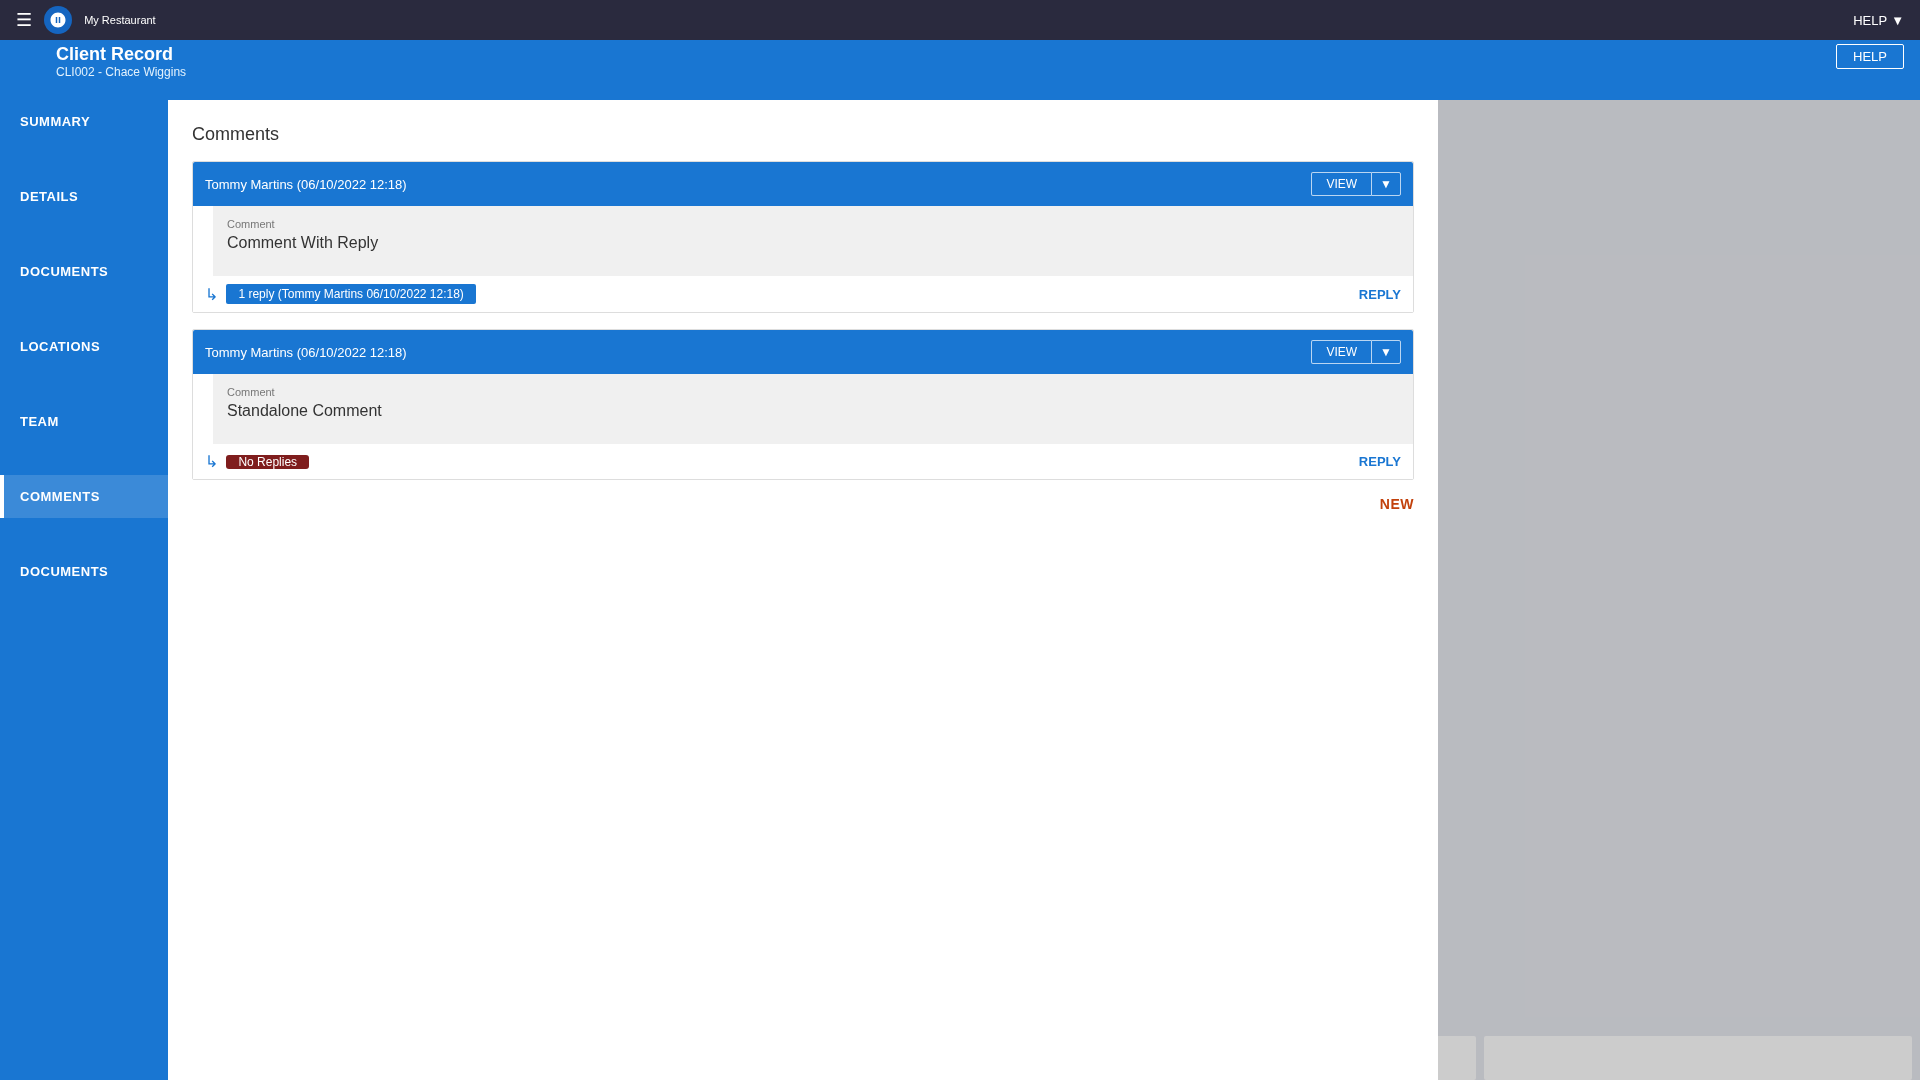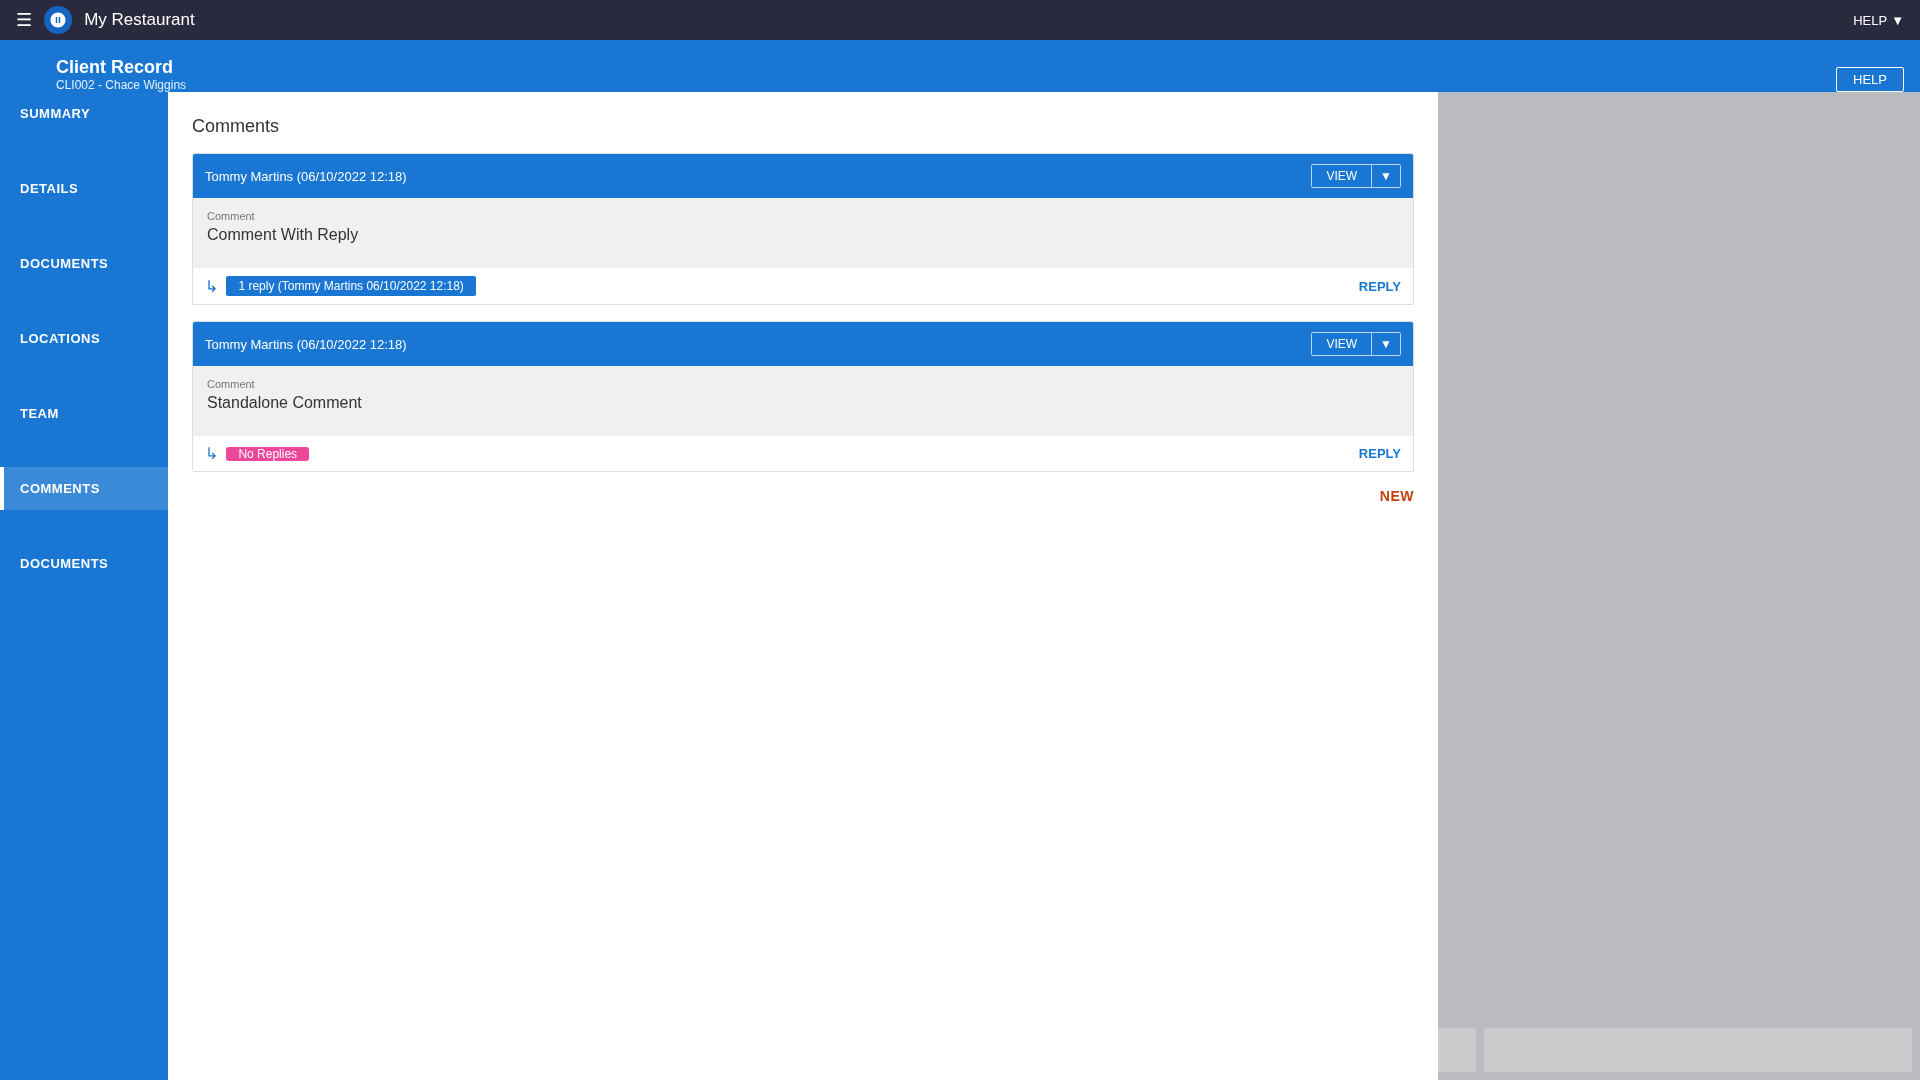--- a/index.html
+++ b/index.html
@@ -18,7 +18,7 @@
     .hamburger-icon { color: #fff; font-size: 18px; cursor: pointer; }
     .app-logo { width: 28px; height: 28px; background: #1565c0; border-radius: 50%; display: flex; align-items: center; justify-content: center; }
     .app-logo svg { width: 18px; height: 18px; fill: white; }
-    .app-title { color: #fff; font-size: 17px; font-weight: 500; }
+    .app-title { color: #fff; font-size: 11px; font-weight: 500; }
     .help-btn-top { color: #fff; font-size: 13px; cursor: pointer; display: flex; align-items: center; gap: 4px; }
 
     

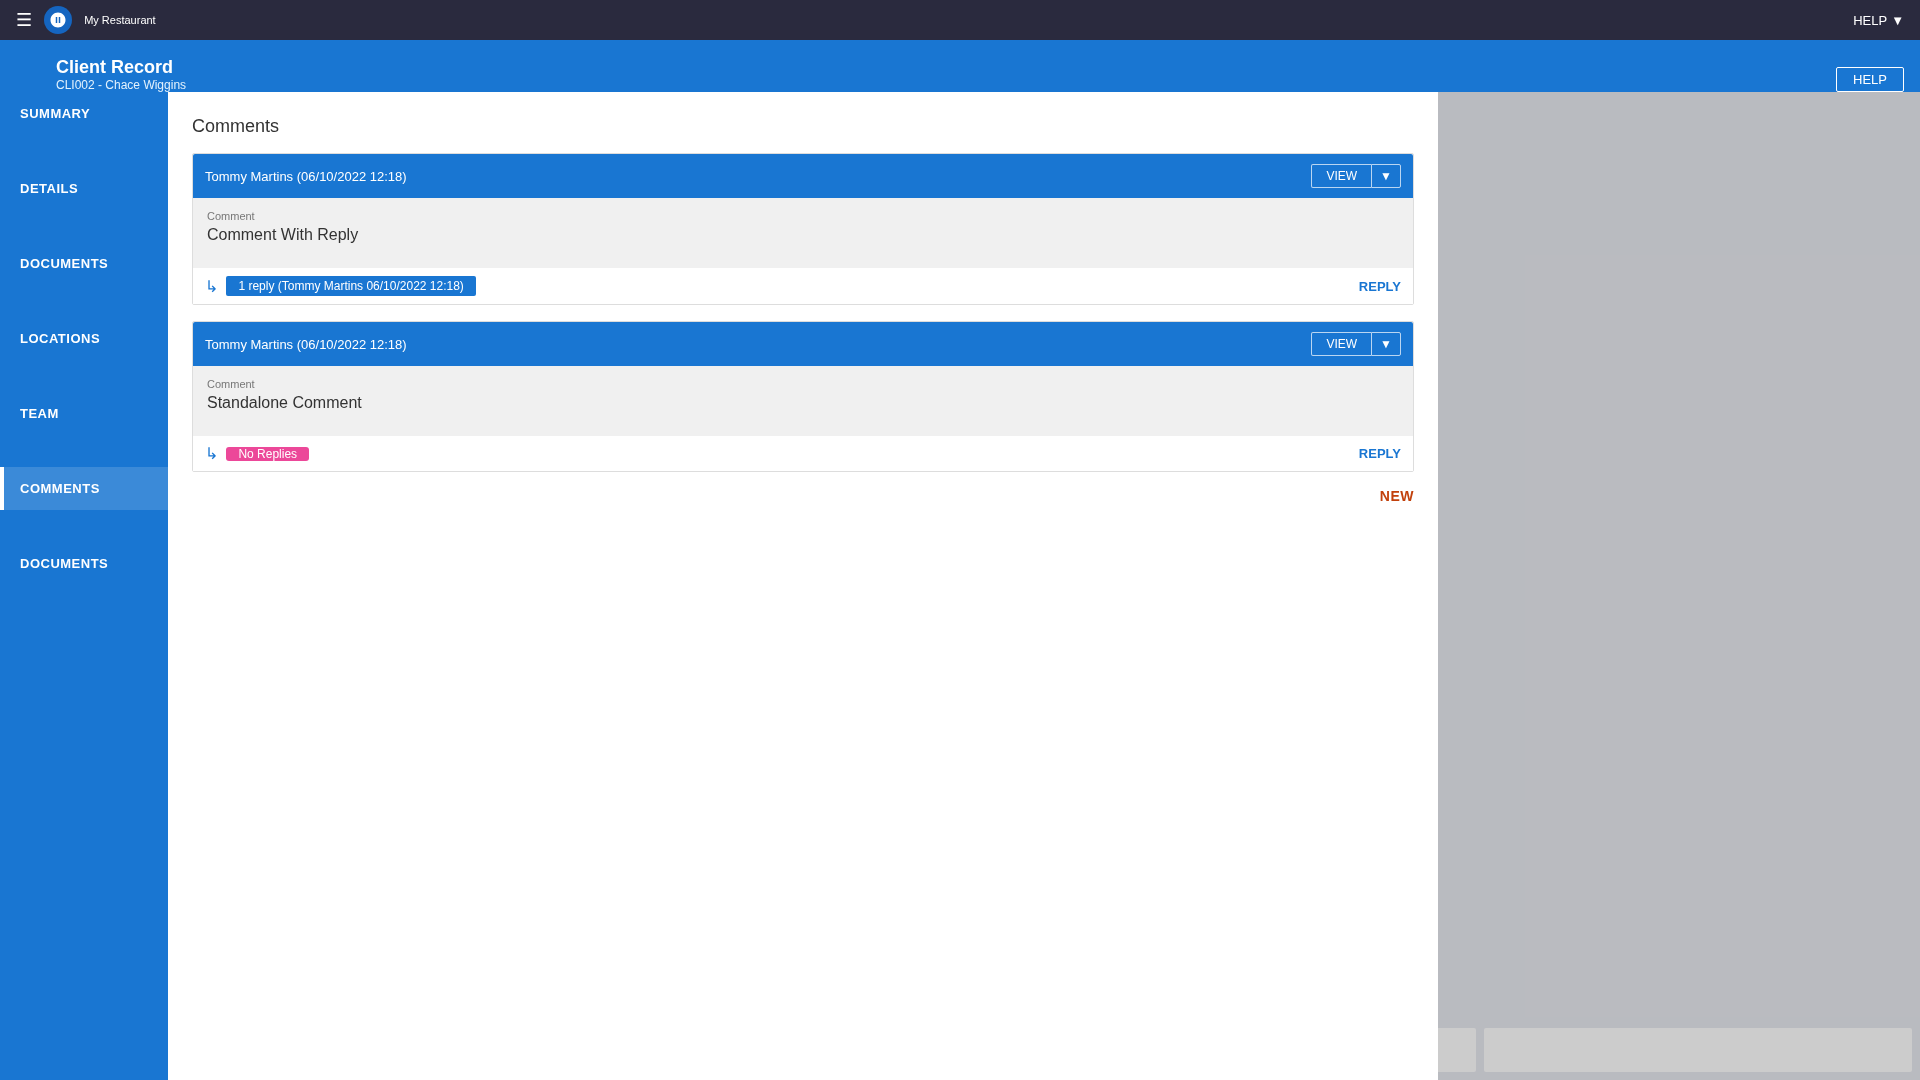--- a/index.html
+++ b/index.html
@@ -24,11 +24,11 @@
     
     .client-header {
       background: #1976d2;
-      height: 52px;
-      display: flex;
-      align-items: flex-end;
+      height: 60px;
+      display: flex;
+      align-items: flex-start;
       justify-content: space-between;
-      padding: 10px 16px 0 56px;
+      padding: 4px 16px 0 56px;
     }
     .client-header-left {}
     .client-title { color: #fff; font-size: 18px; font-weight: 600; }

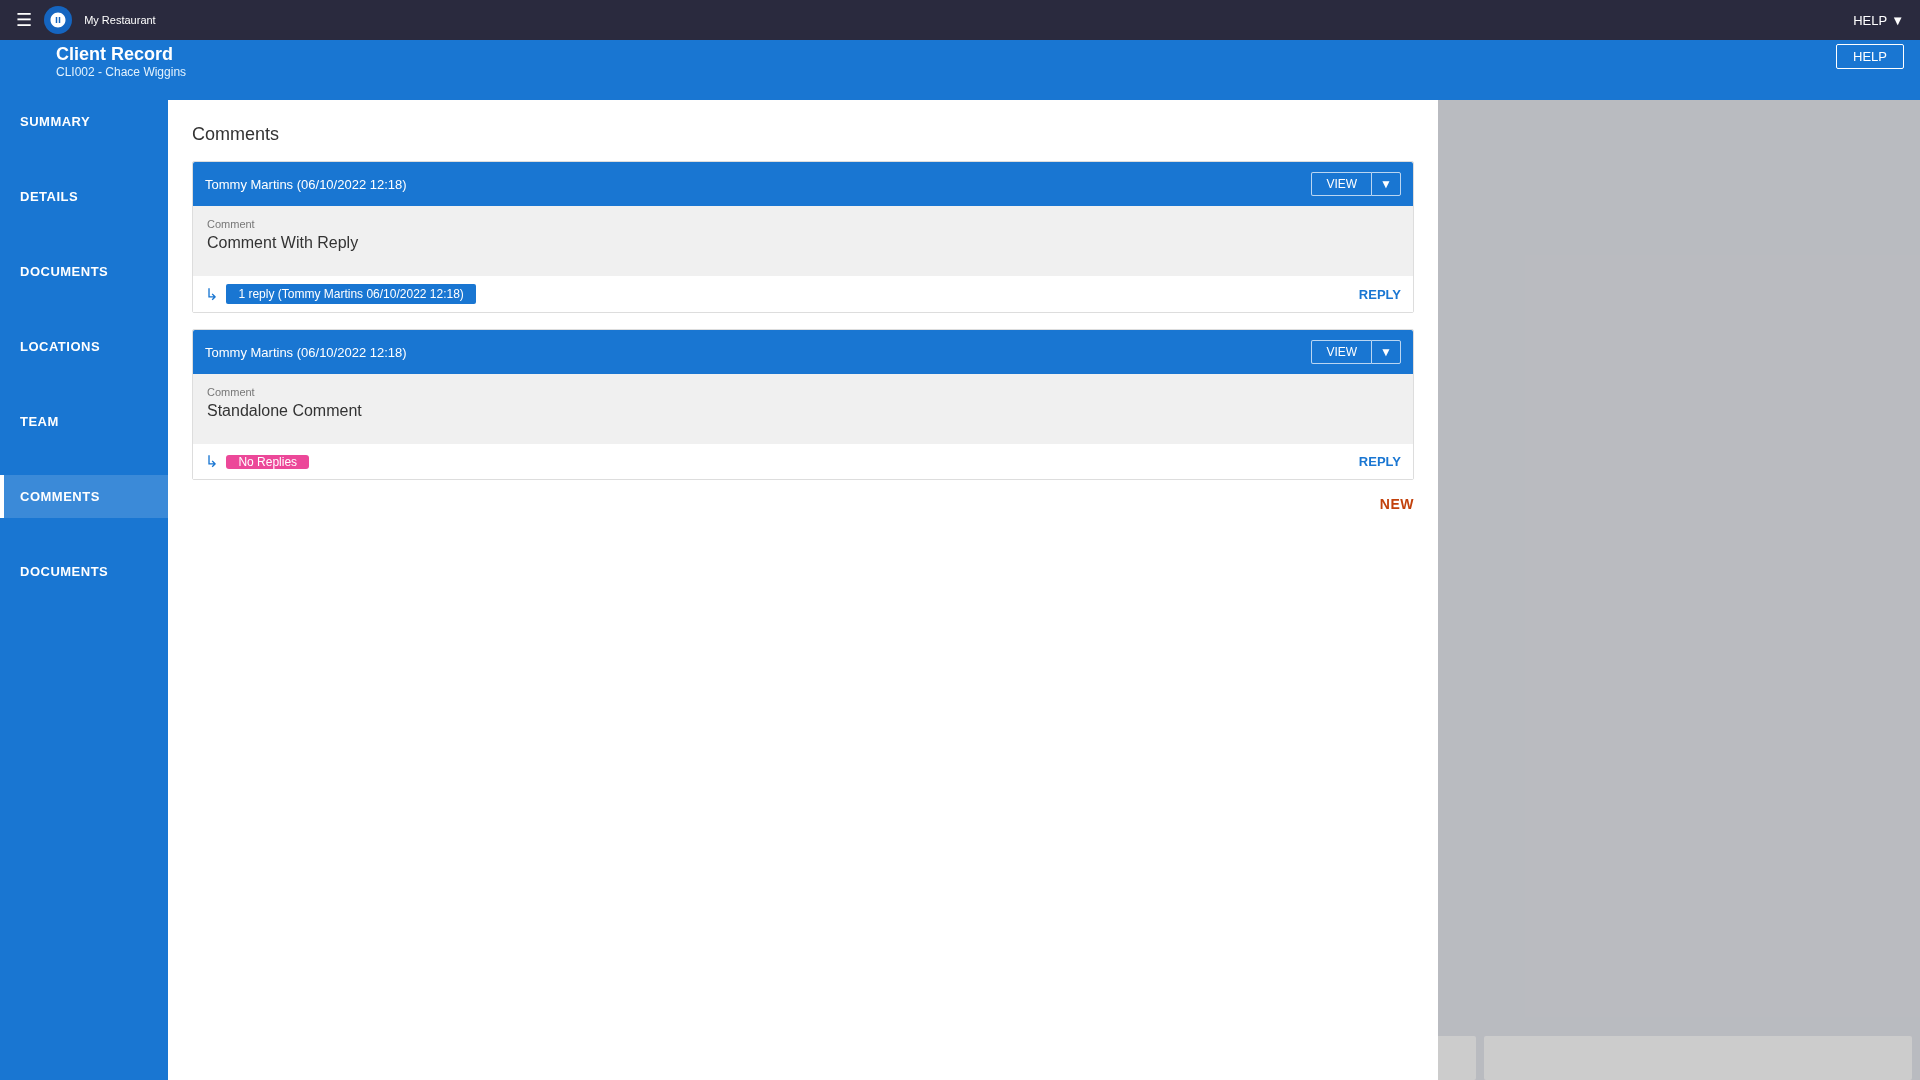--- a/index.html
+++ b/index.html
@@ -173,6 +173,7 @@
       background: #f0f0f0;
       padding: 12px 14px;
       min-height: 70px;
+      margin-left: 20px;
     }
     .comment-label {
       font-size: 11px;

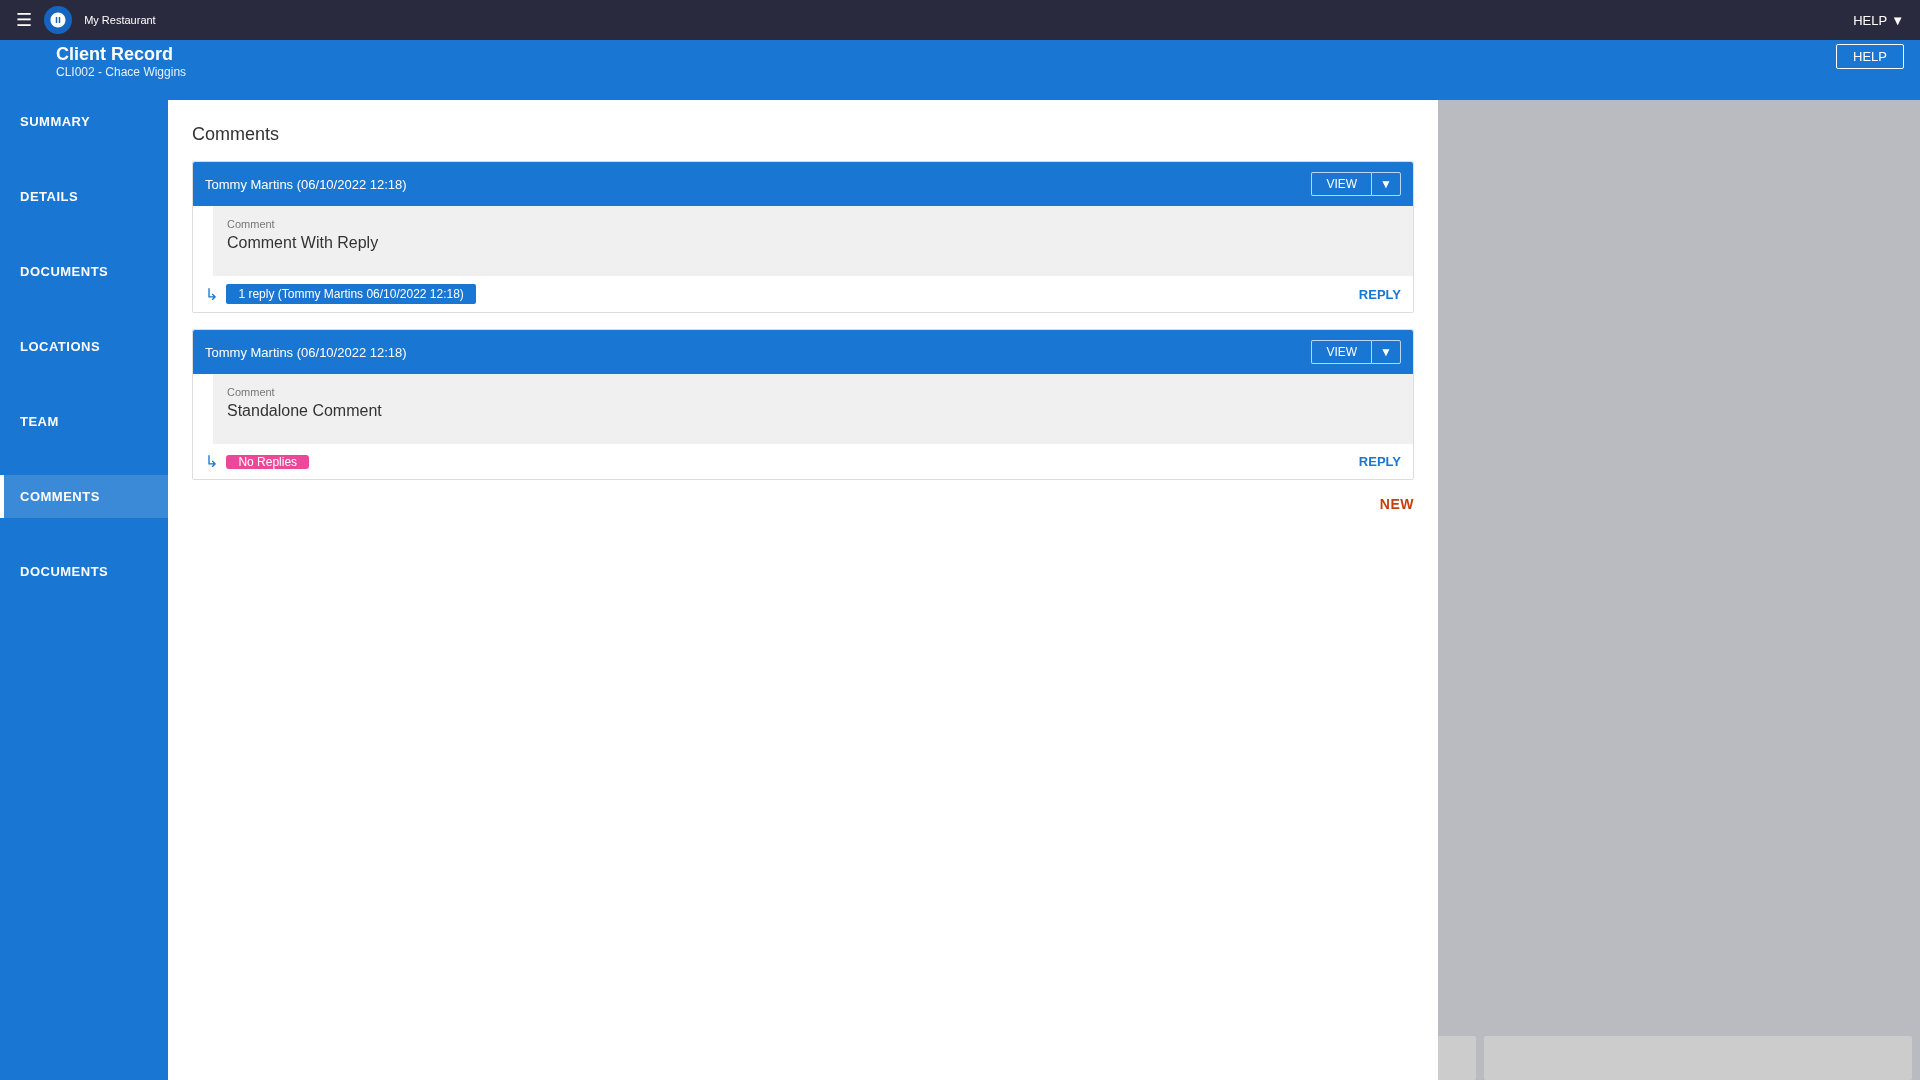--- a/index.html
+++ b/index.html
@@ -202,7 +202,7 @@
       cursor: pointer;
     }
     .no-replies-badge {
-      background: #ec4899;
+      background: #7f1d1d;
       color: #fff;
       border-radius: 3px;
       padding: 0 12px;

